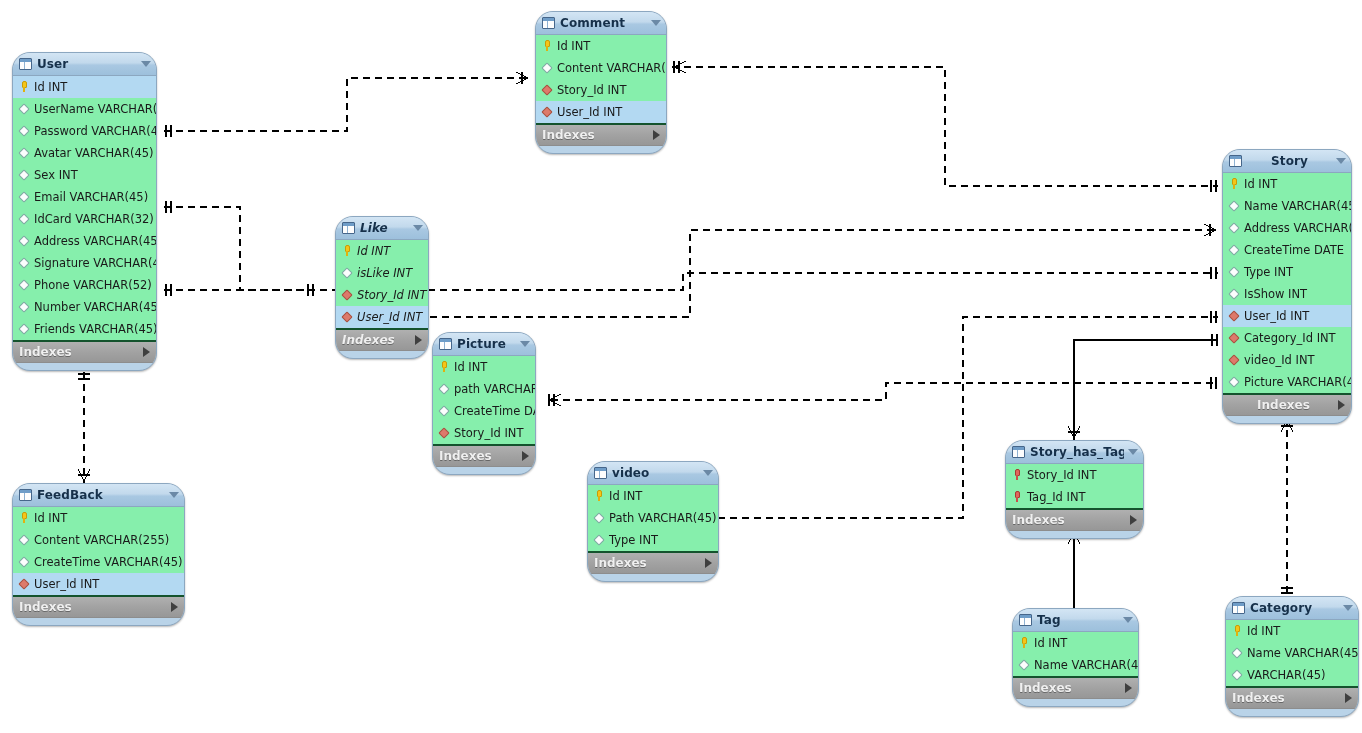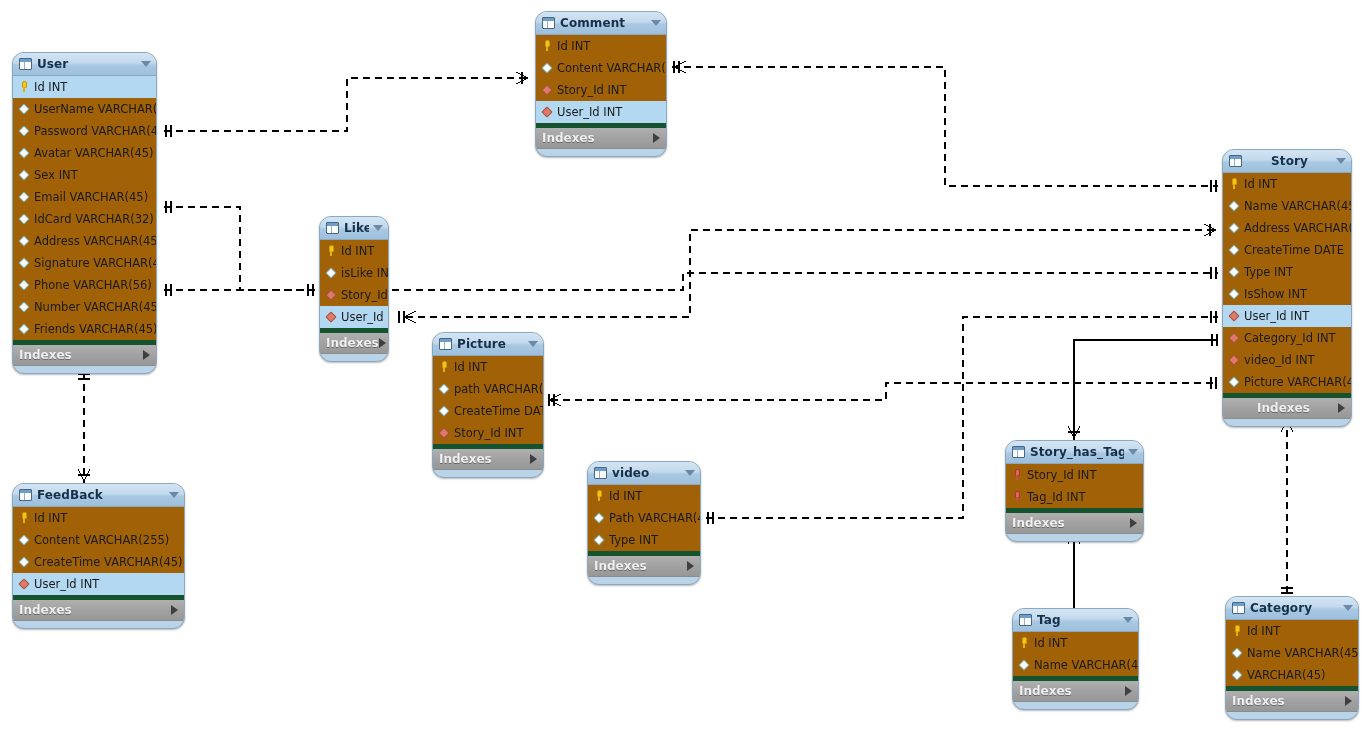--- a/index.html
+++ b/index.html
@@ -16,7 +16,7 @@
     position:absolute;
     box-sizing:border-box;
     border:1px solid #8ca7c0;
-    border-radius:12px;
+    border-radius:18px;
     background:#b9d3e8;
     box-shadow:0 1px 2px rgba(0,0,0,.28);
     padding-bottom:7px;

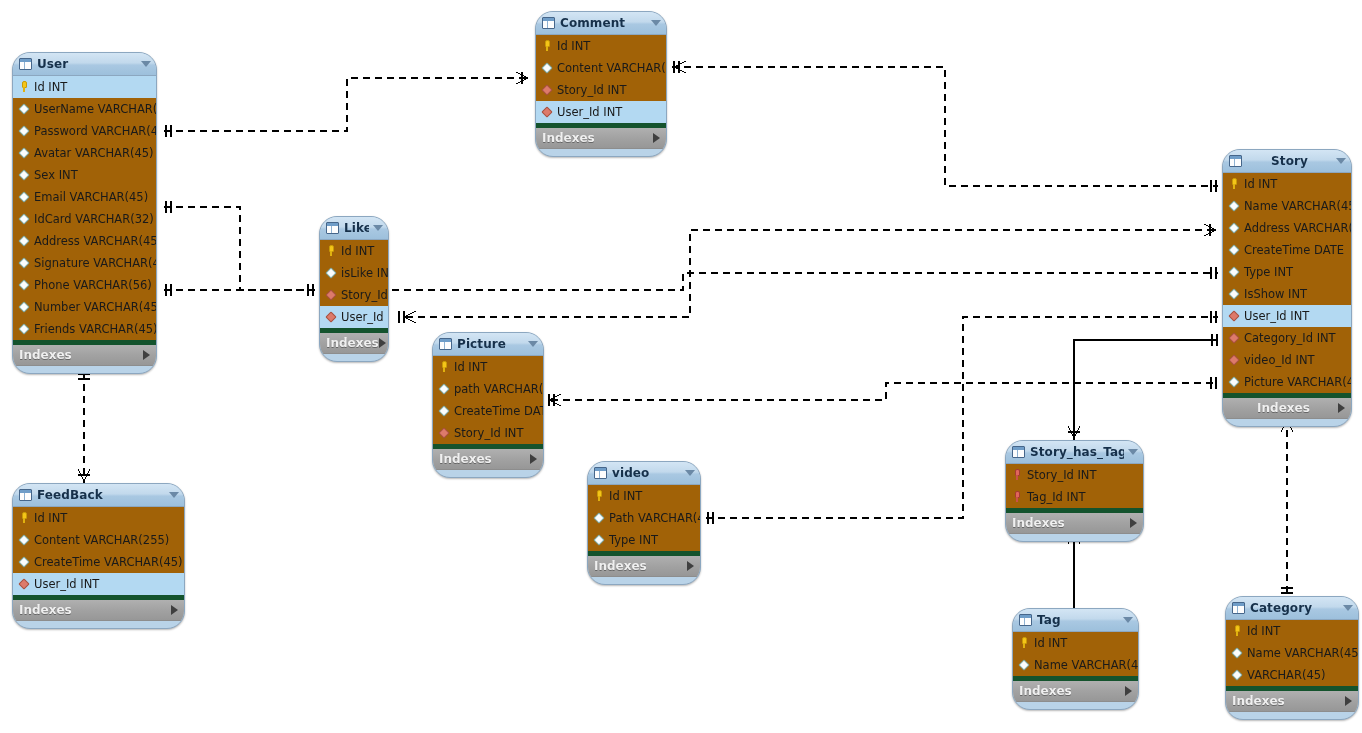--- a/index.html
+++ b/index.html
@@ -54,7 +54,7 @@
     border-top:6px solid #6b89a6;
     margin-left:4px;
   }
-  .cols{background:#a16207;border-bottom:5px solid #14532d;}
+  .cols{background:#86efac;border-bottom:2px solid #14532d;}
   .col{
     height:22px;display:flex;align-items:center;
     padding-left:6px;font-size:11.5px;color:#1a1a1a;

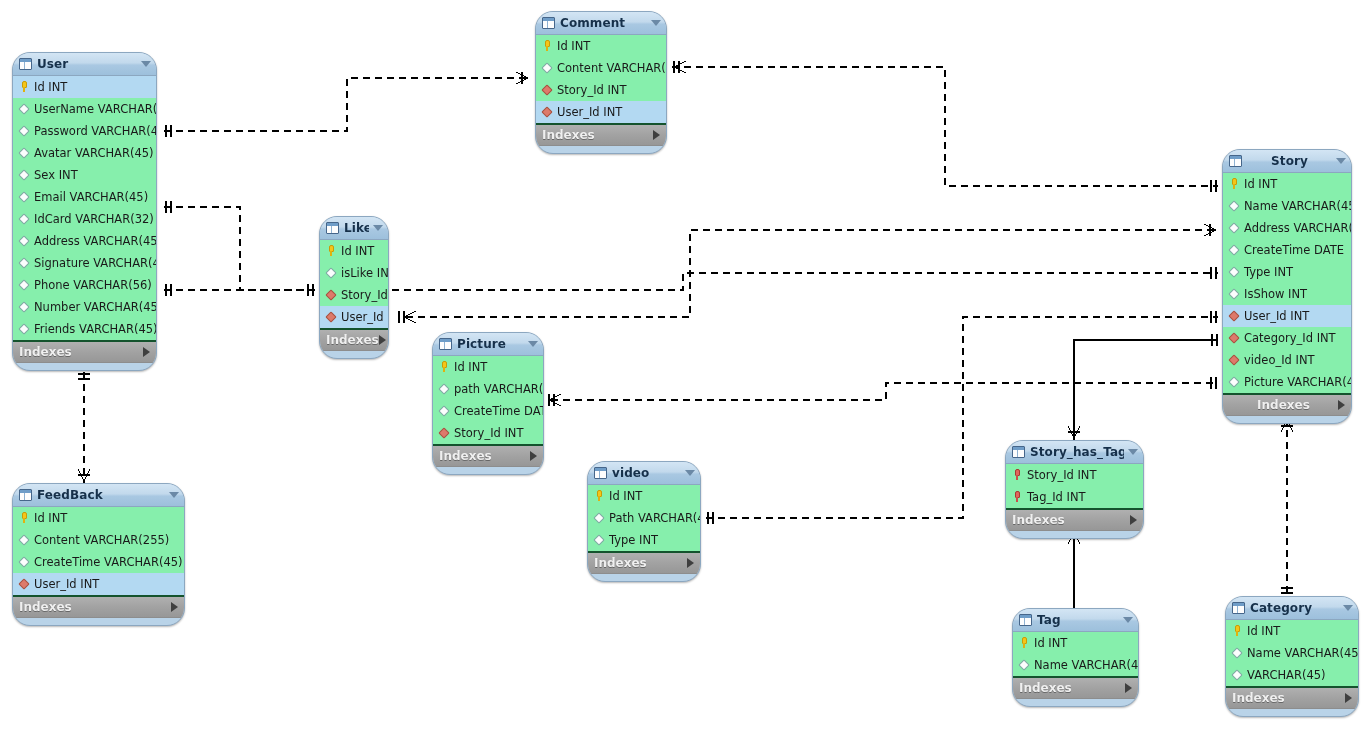--- a/index.html
+++ b/index.html
@@ -274,7 +274,7 @@
           <span class="tri"></span>
         </div>
       </div>
-      <div class="tbl" style="left: 319px; top: 216px; width: 70px;">
+      <div class="tbl" style="left: 335px; top: 216px; width: 94px; font-style: italic;">
         <div class="hdr">
           <span class="ico-table"></span>
           <span class="tname">Like</span>

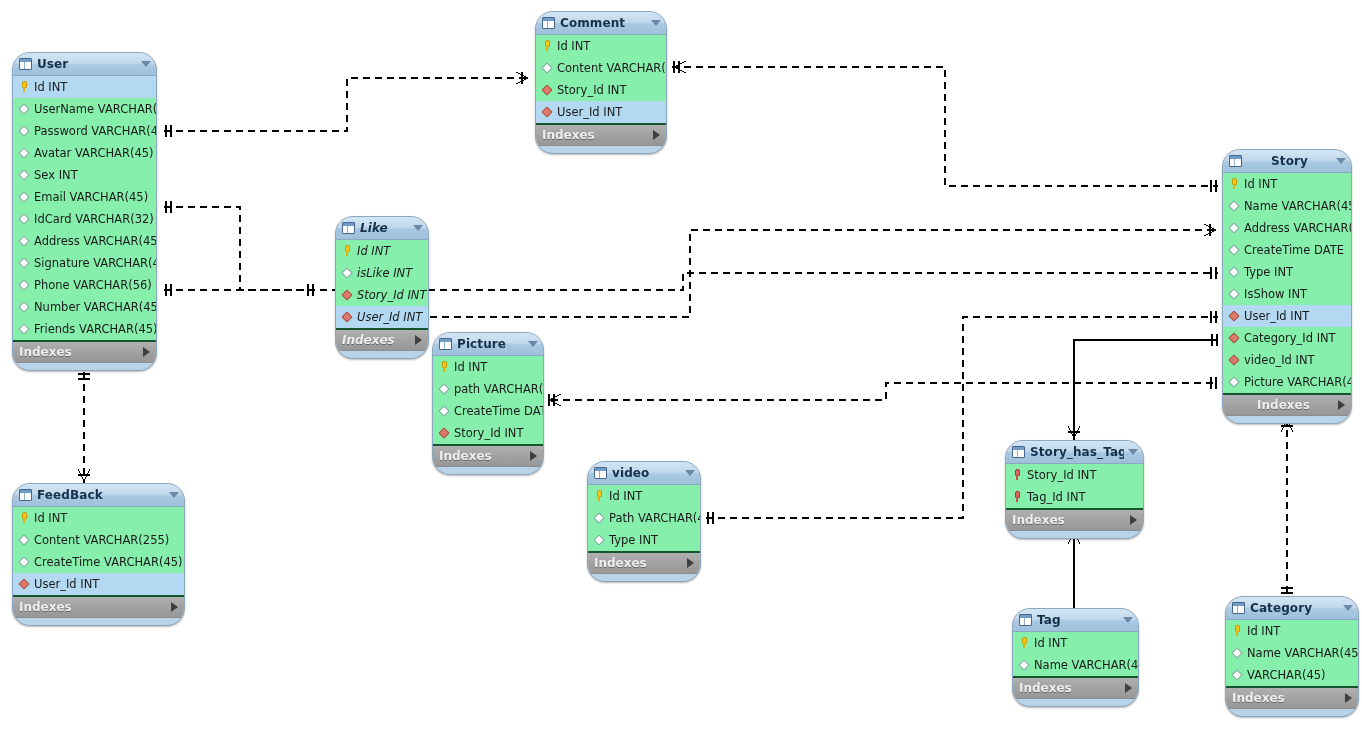--- a/index.html
+++ b/index.html
@@ -229,7 +229,7 @@
           </div>
           <div class="col">
             <span class="g g-col"></span>
-            <span class="cname">Phone VARCHAR(56)</span>
+            <span class="cname">Phone VARCHAR(52)</span>
           </div>
           <div class="col">
             <span class="g g-col"></span>

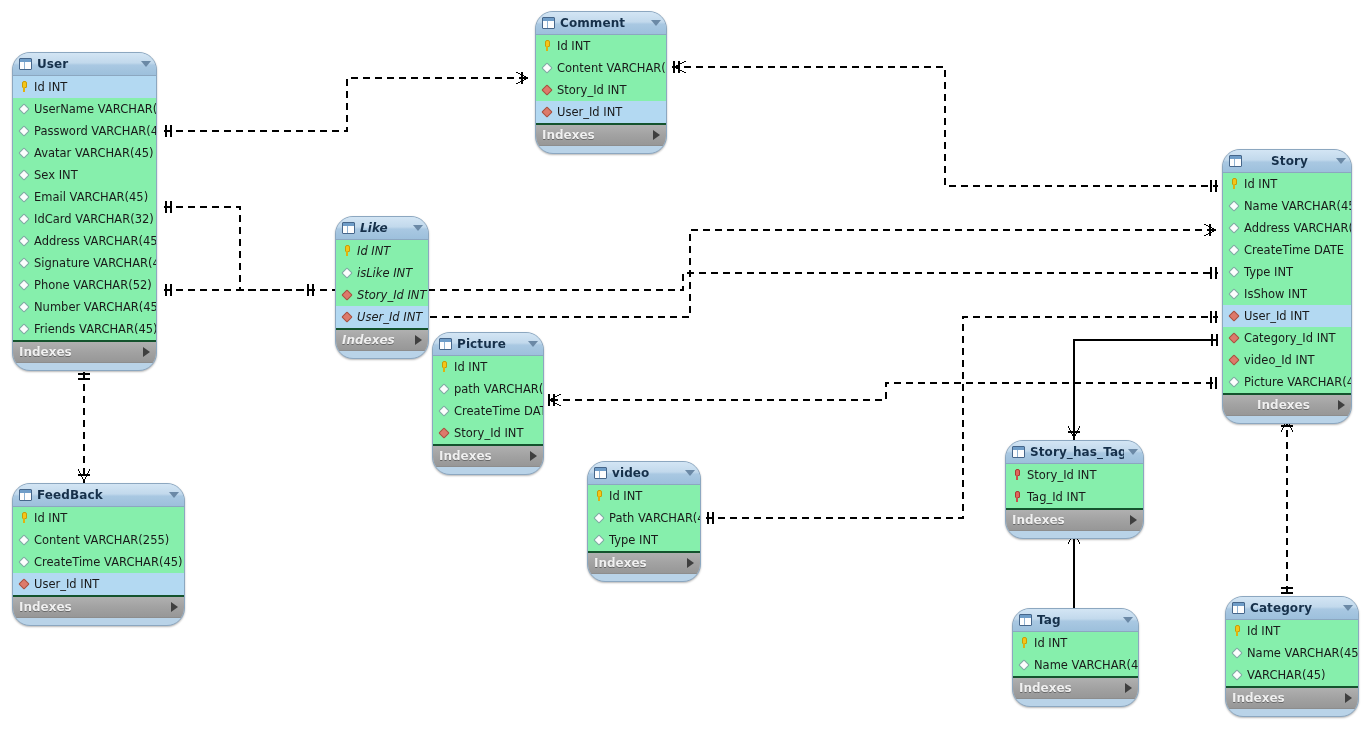--- a/index.html
+++ b/index.html
@@ -303,7 +303,7 @@
           <span class="tri"></span>
         </div>
       </div>
-      <div class="tbl" style="left: 432px; top: 332px; width: 112px;">
+      <div class="tbl" style="left: 432px; top: 332px; width: 104px;">
         <div class="hdr">
           <span class="ico-table"></span>
           <span class="tname">Picture</span>

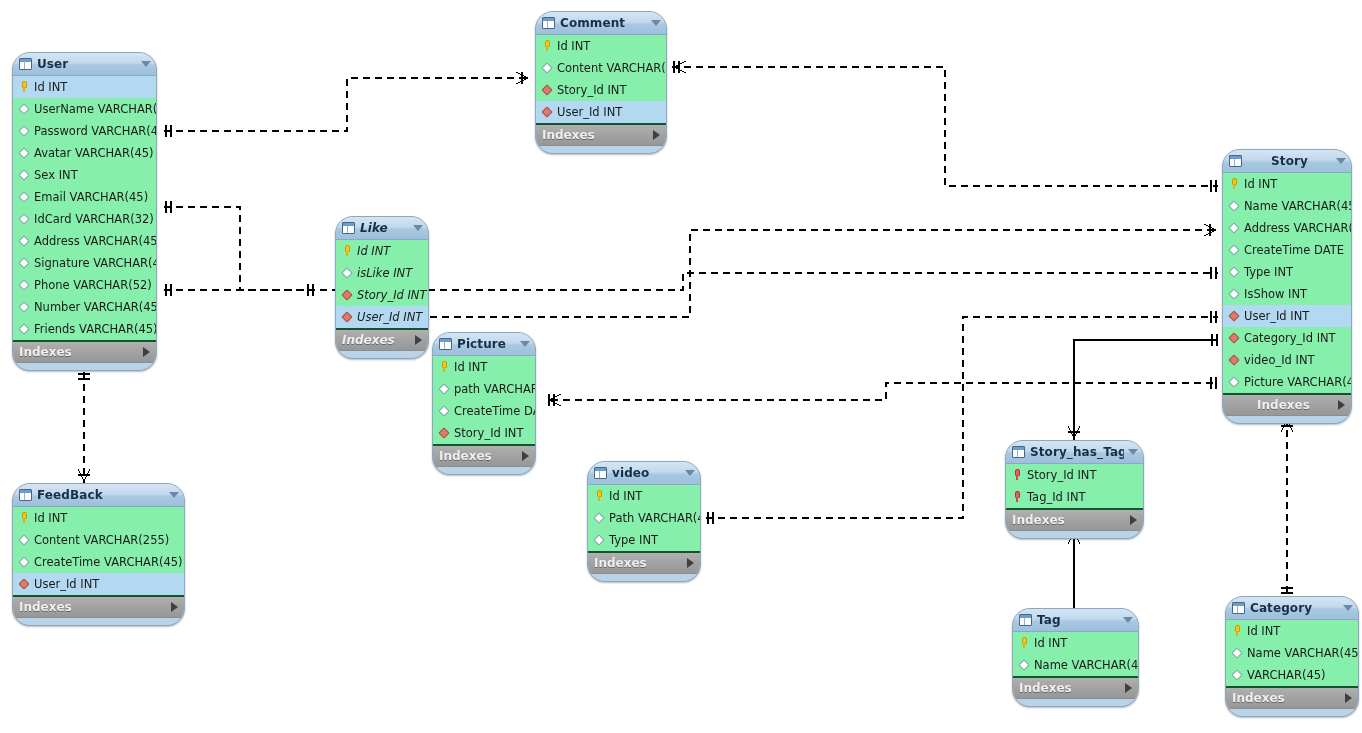--- a/index.html
+++ b/index.html
@@ -361,7 +361,7 @@
           <span class="tri"></span>
         </div>
       </div>
-      <div class="tbl" style="left: 587px; top: 461px; width: 114px;">
+      <div class="tbl" style="left: 587px; top: 461px; width: 132px;">
         <div class="hdr">
           <span class="ico-table"></span>
           <span class="tname">video</span>

